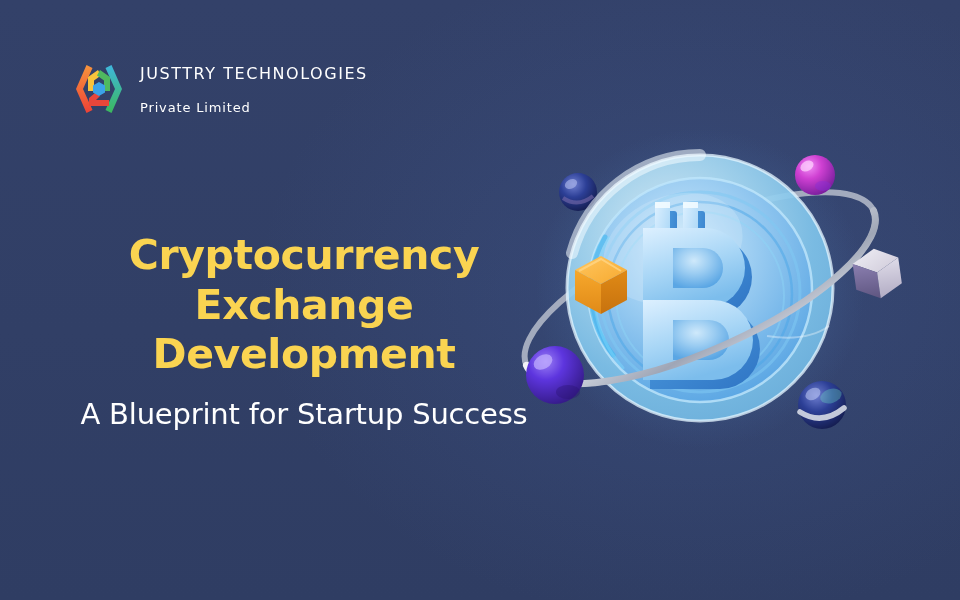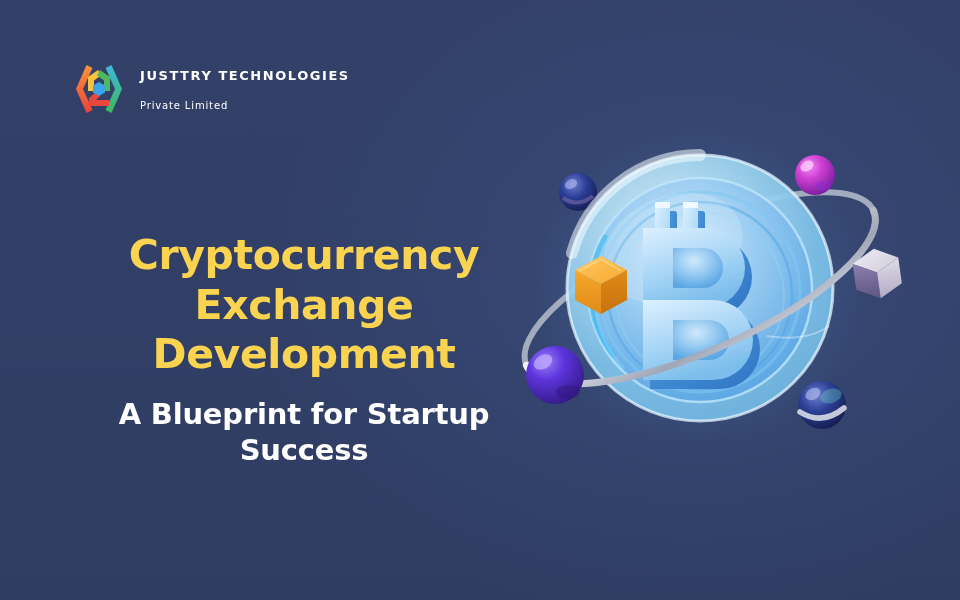--- a/index.html
+++ b/index.html
@@ -45,9 +45,9 @@
   }
   .logo-name {
     color: #ffffff;
-    font-size: 13px;
+    font-size: 16px;
     letter-spacing: 1.55px;
-    font-weight: 700;
+    font-weight: 400;
     line-height: 1.25;
     white-space: nowrap;
     font-family: "DejaVu Sans", sans-serif;

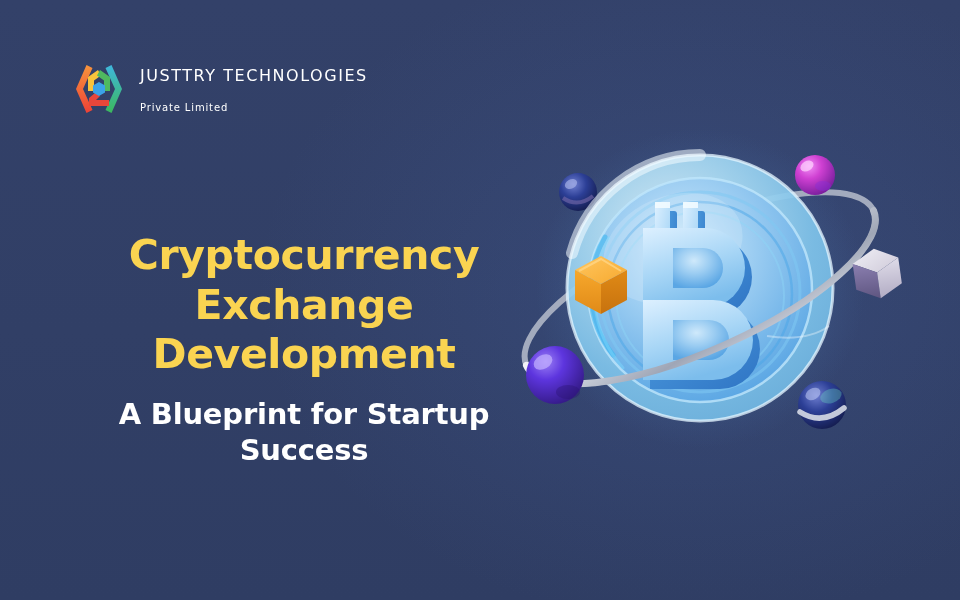--- a/index.html
+++ b/index.html
@@ -54,7 +54,7 @@
   }
   .logo-sub {
     color: #ffffff;
-    font-size: 10px;
+    font-size: 13px;
     letter-spacing: 0.85px;
     font-weight: 400;
     line-height: 1.35;

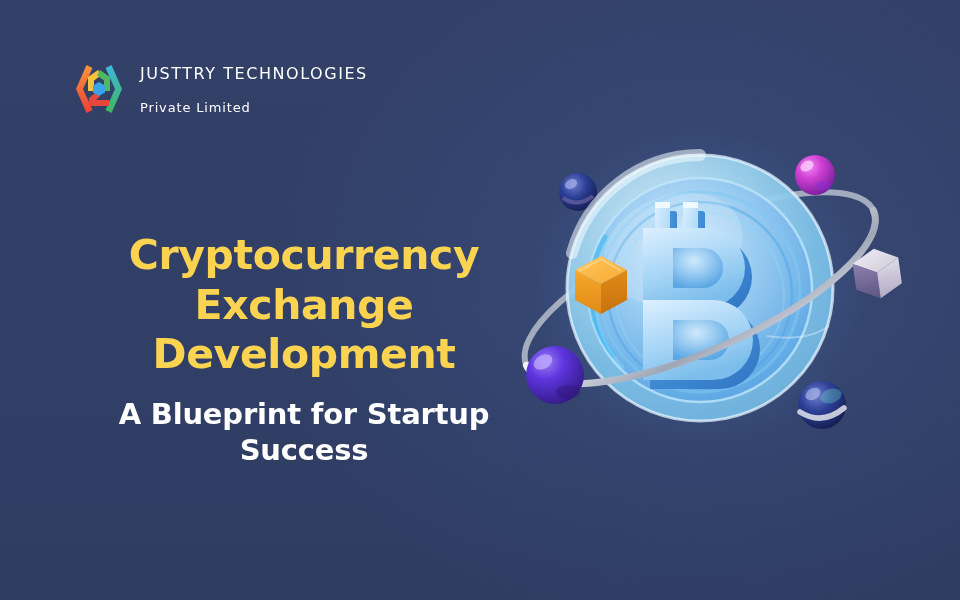--- a/index.html
+++ b/index.html
@@ -85,7 +85,7 @@
   .subhead {
     color: #ffffff;
     font-size: 29px;
-    font-weight: bold;
+    font-weight: normal;
     line-height: 1.25;
     letter-spacing: -0.2px;
     margin: 9px 0 0 0;

